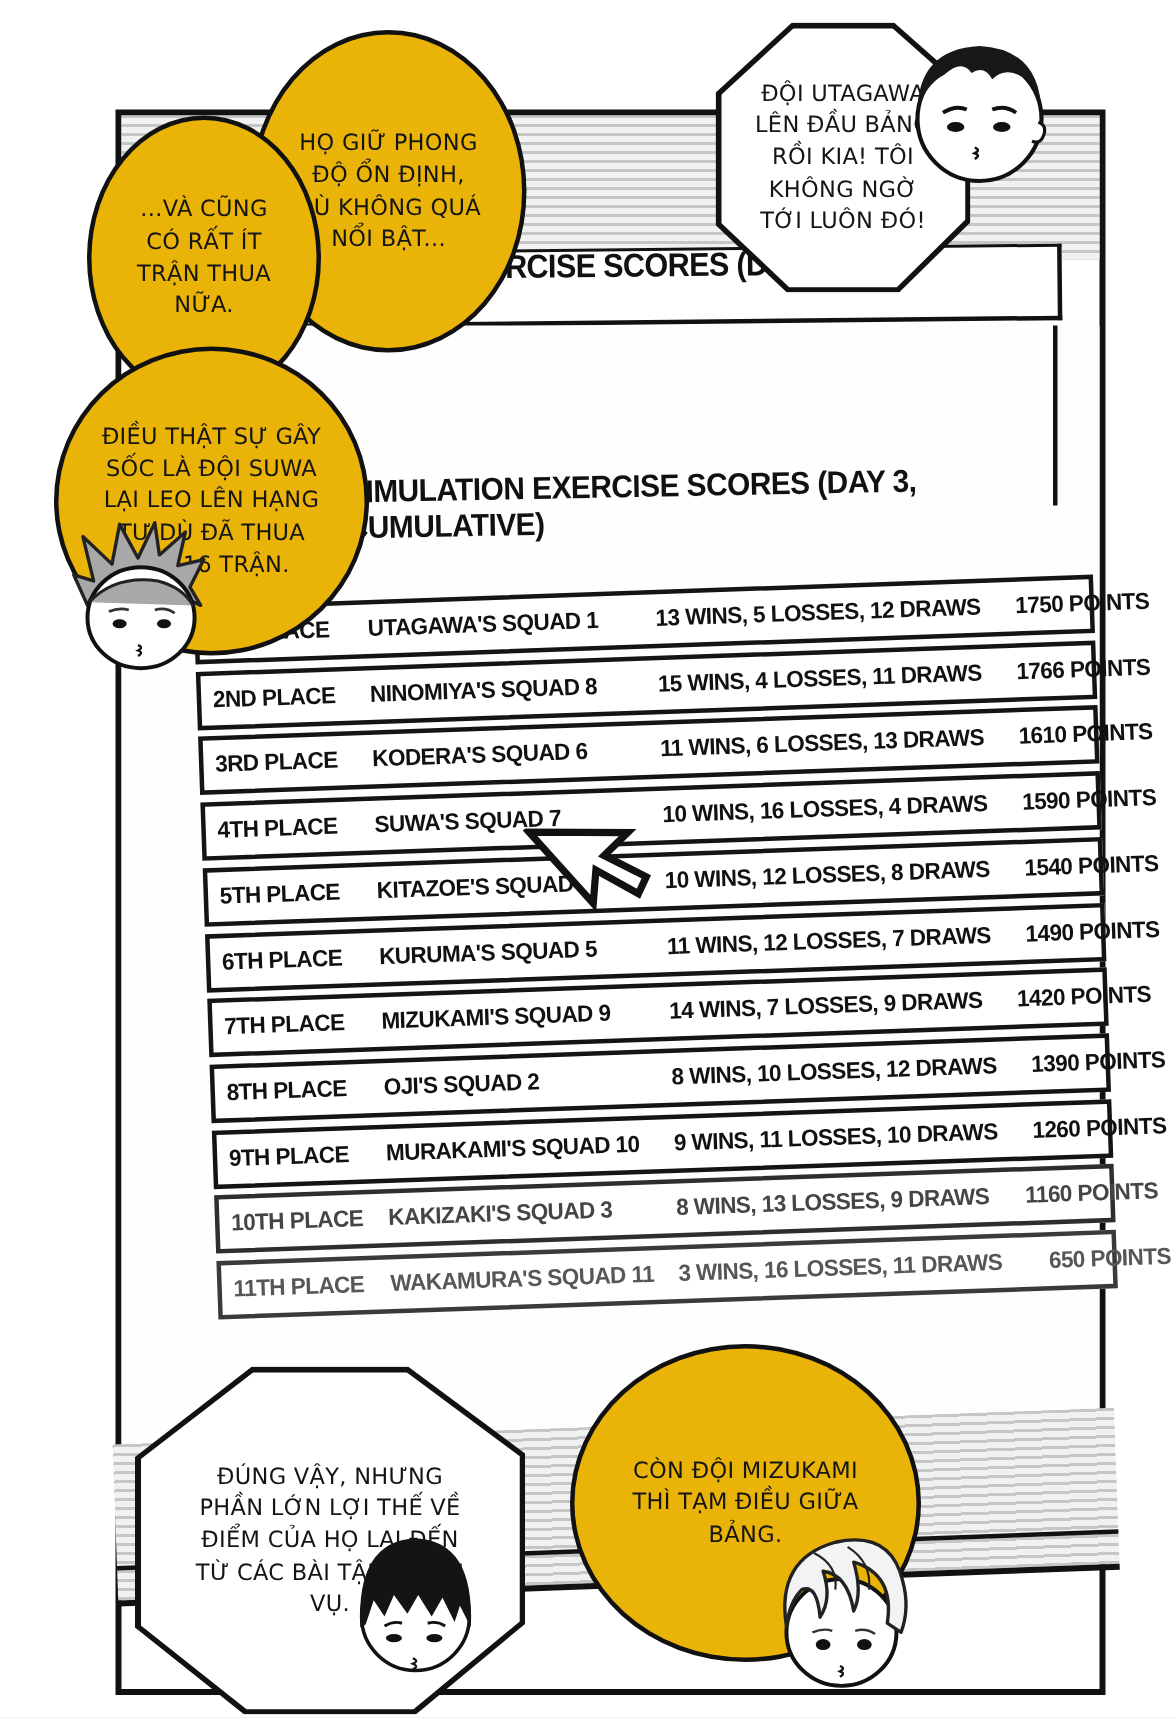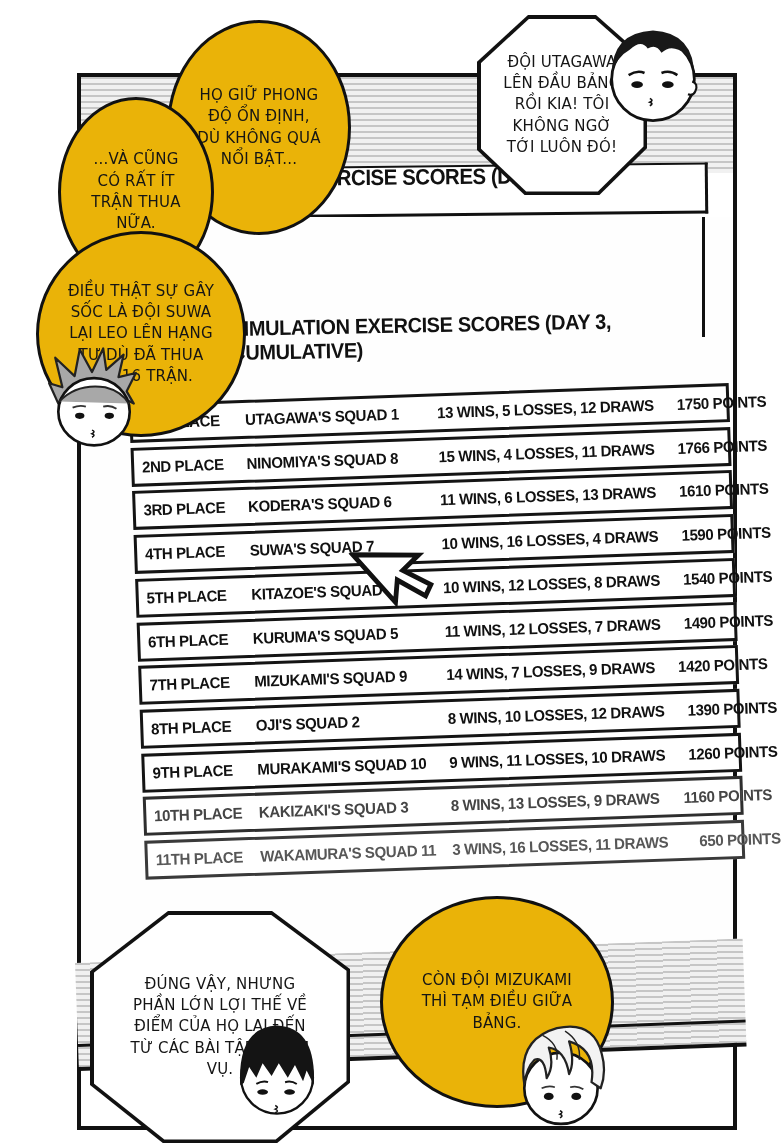--- a/index.html
+++ b/index.html
@@ -61,7 +61,7 @@
              clip-path:polygon(30% 0%,70% 0%,100% 25%,100% 74%,72% 100%,28% 100%,0% 75%,0% 26%);
              display:flex;align-items:center;justify-content:center;text-align:center;}
   .b-top-center{left:167px;top:20px;width:184px;height:215px;padding:18px 26px;box-sizing:border-box;}
-  .b-top-left{left:58px;top:97px;width:156px;height:190px;padding:16px 20px;box-sizing:border-box;}
+  .b-top-left{left:58px;top:77px;width:156px;height:190px;padding:16px 20px;box-sizing:border-box;}
   .b-top-right{left:477px;top:15px;width:170px;height:180px;}
   .b-top-right .oct-inner{padding:12px 16px;}
   .b-mid-left{left:36px;top:231px;width:210px;height:206px;padding:20px 24px;box-sizing:border-box;}

